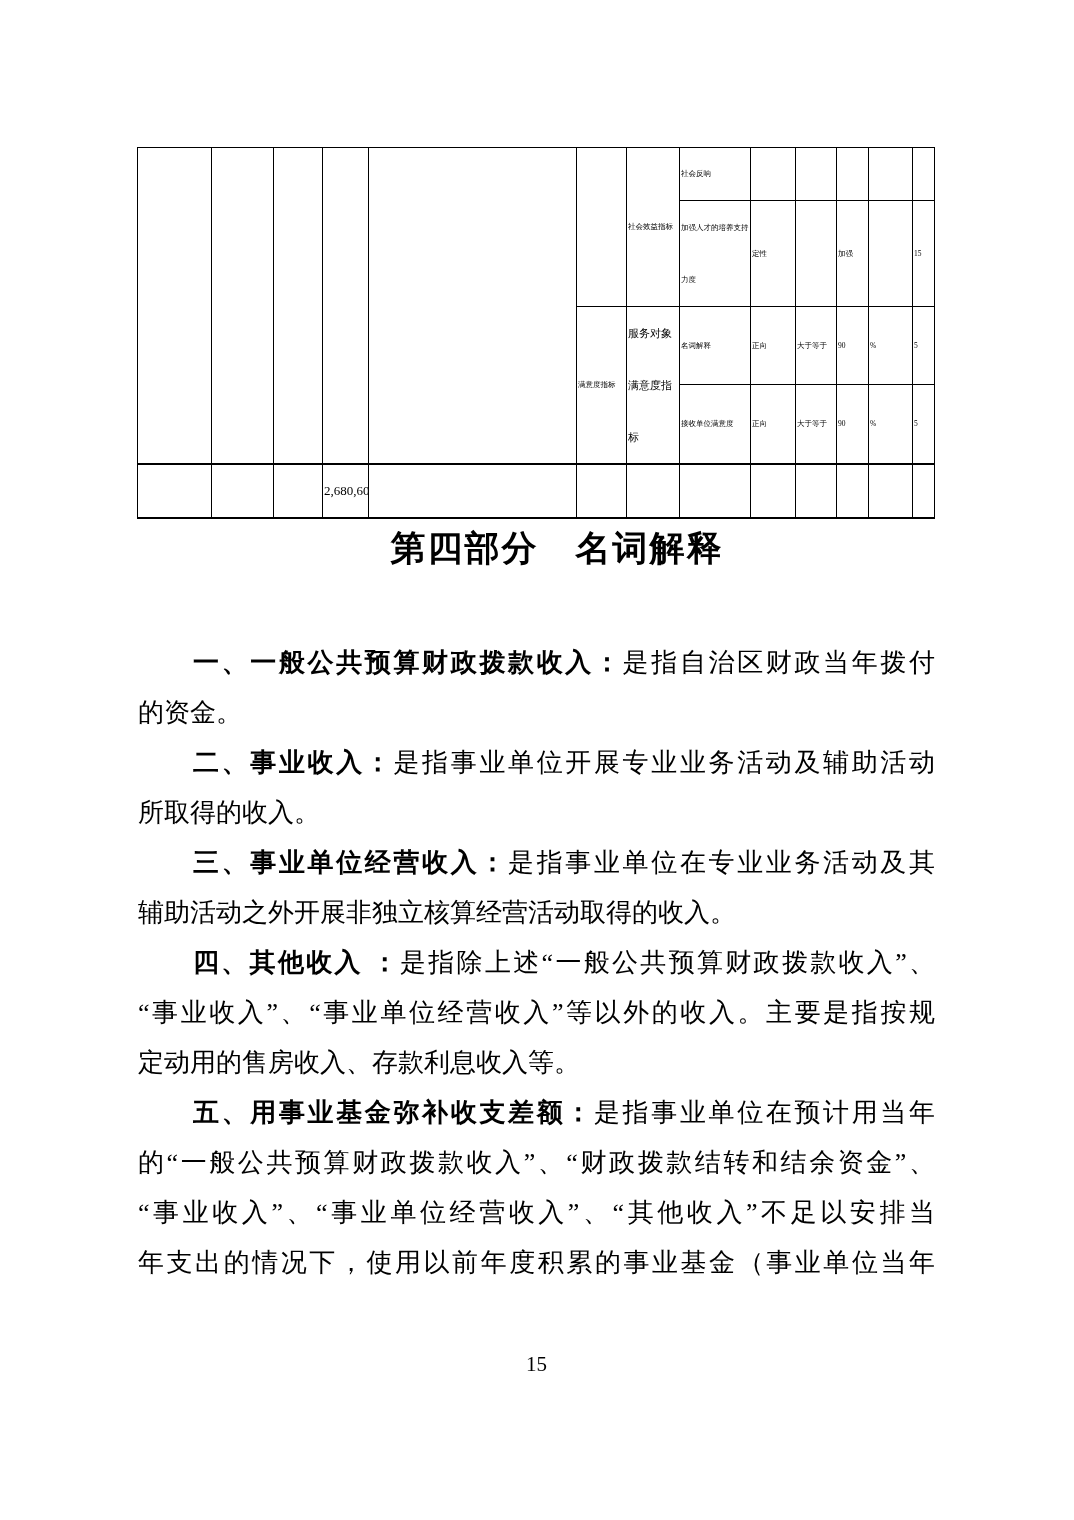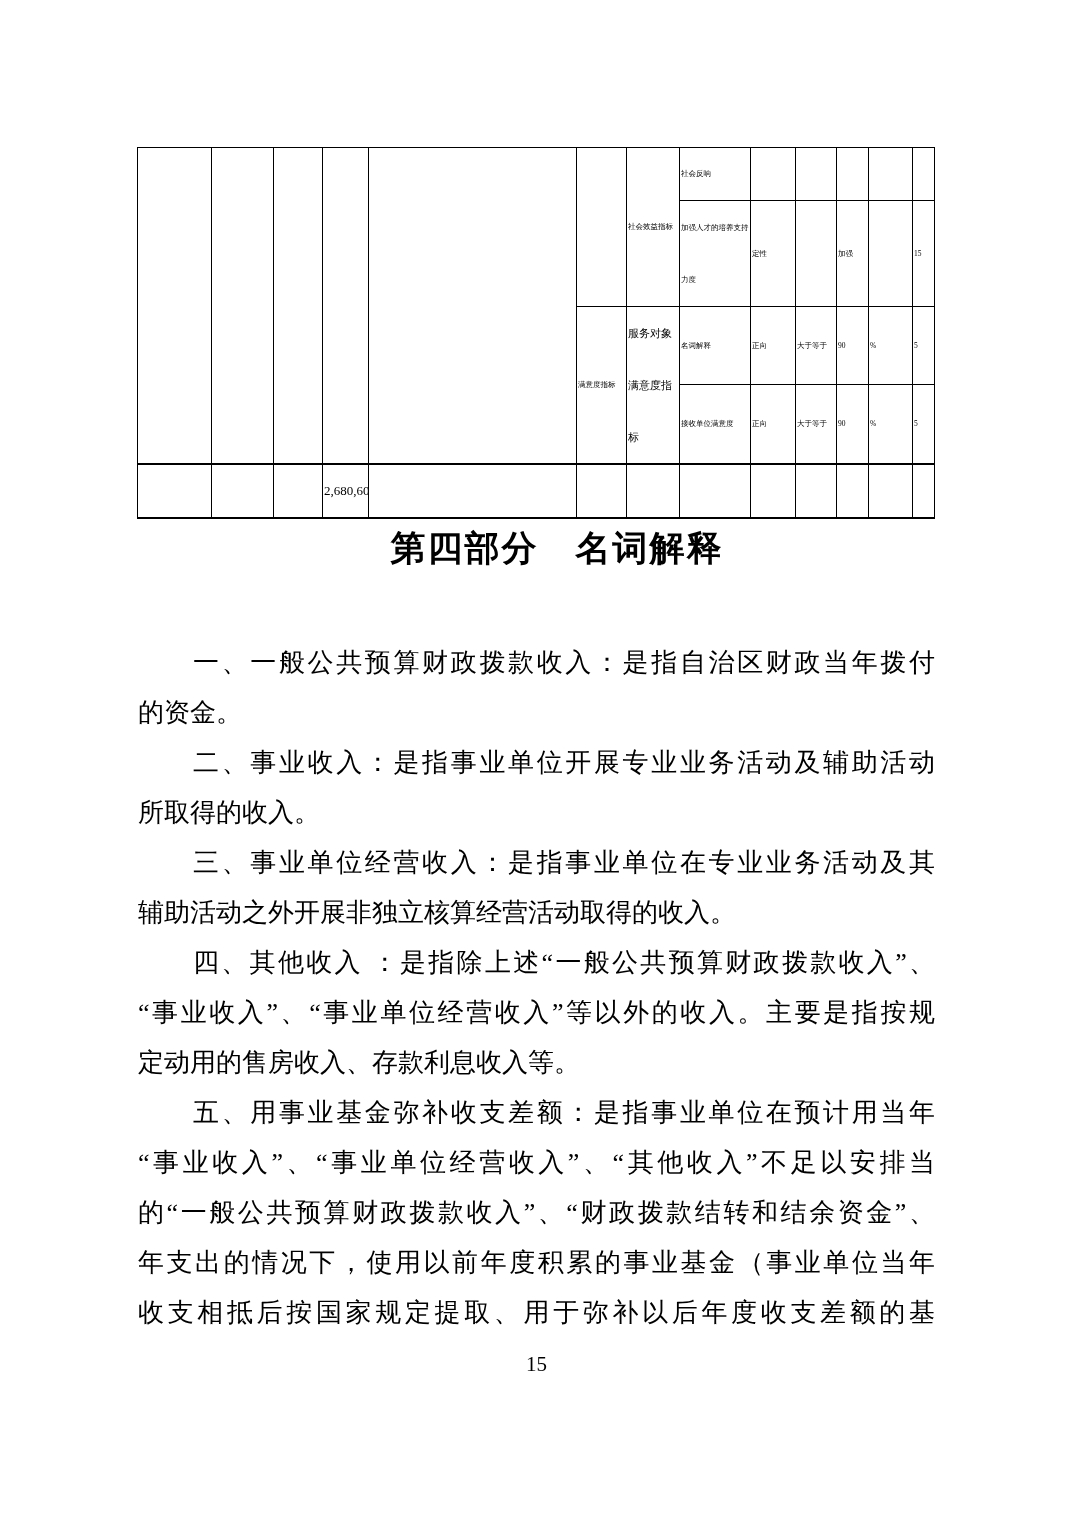--- a/index.html
+++ b/index.html
@@ -49,7 +49,7 @@
   .fill{text-align:justify;text-align-last:justify;}
   .end{text-align:left;text-align-last:left;}
   .first{text-indent:55px;}
-  .bl strong{font-weight:normal;}
+  .bl strong{font-weight:bold;}
   
   .page-num{
     position:absolute;left:138px;top:1352px;width:797px;

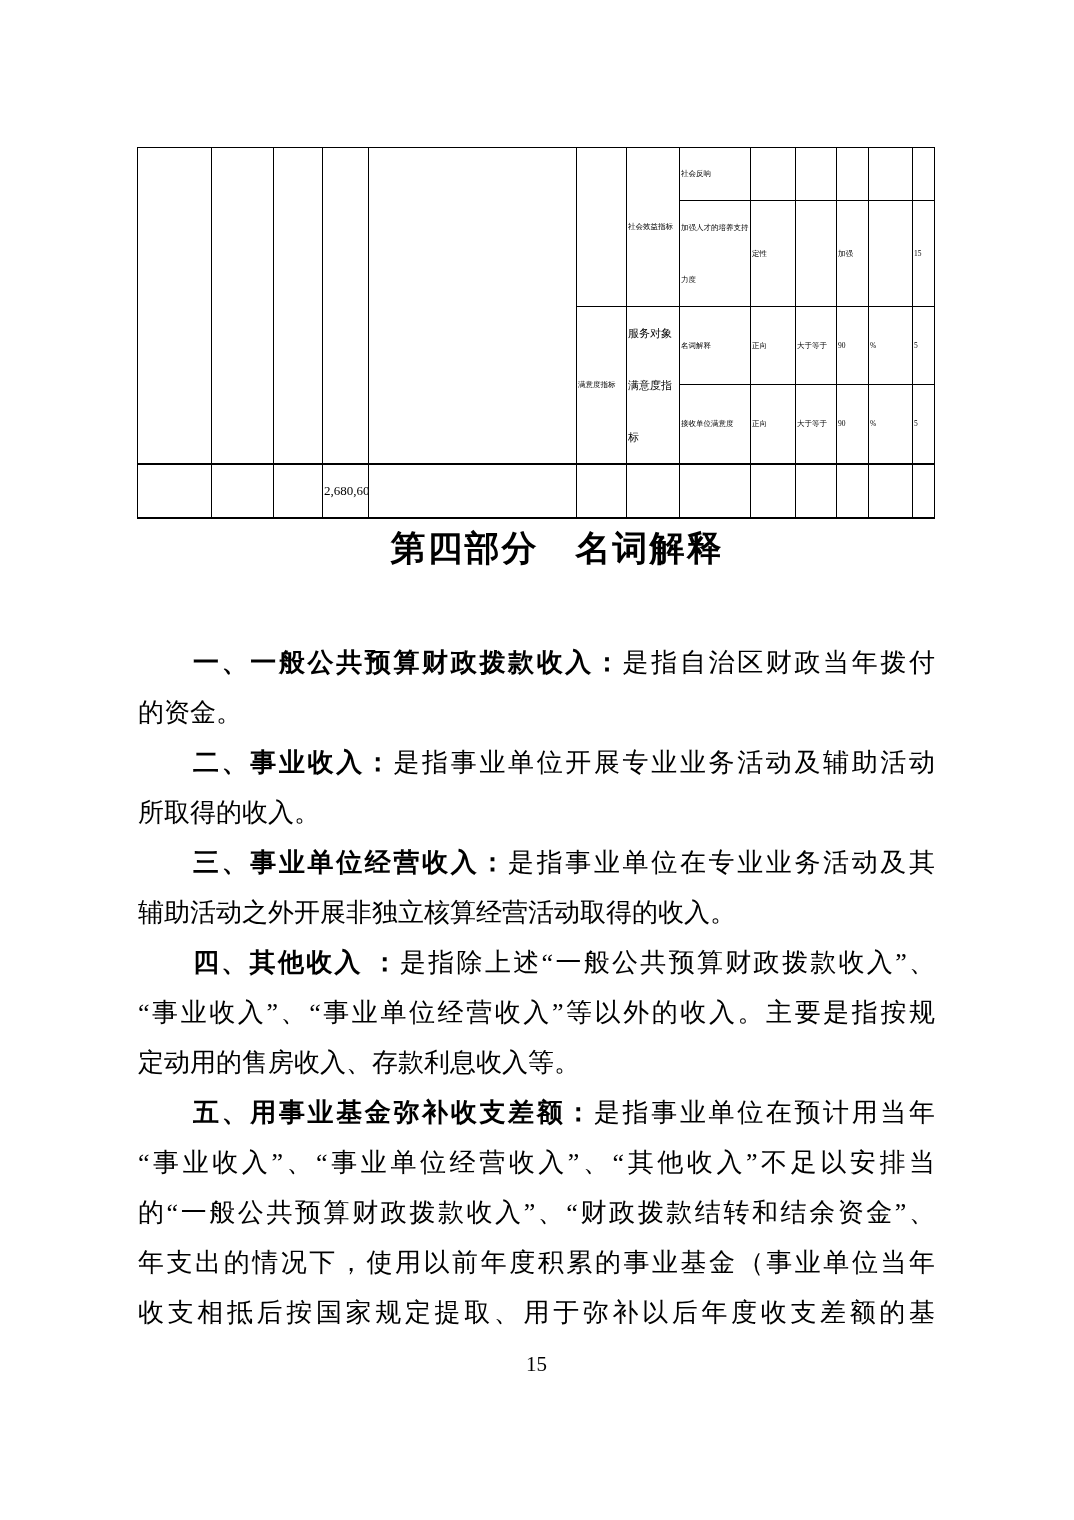--- a/index.html
+++ b/index.html
@@ -155,8 +155,8 @@
     <div class="bl end">定动用的售房收入、存款利息收入等。</div>
 
     <div class="bl fill first"><strong>五、用事业基金弥补收支差额：</strong><span>是指事业单位在预计用当年</span></div>
+    <div class="bl fill">的“一般公共预算财政拨款收入”、“财政拨款结转和结余资金”、</div>
     <div class="bl fill">“事业收入”、“事业单位经营收入”、“其他收入”不足以安排当</div>
-    <div class="bl fill">的“一般公共预算财政拨款收入”、“财政拨款结转和结余资金”、</div>
     <div class="bl fill">年支出的情况下，使用以前年度积累的事业基金（事业单位当年</div>
     <div class="bl fill">收支相抵后按国家规定提取、用于弥补以后年度收支差额的基</div>
 

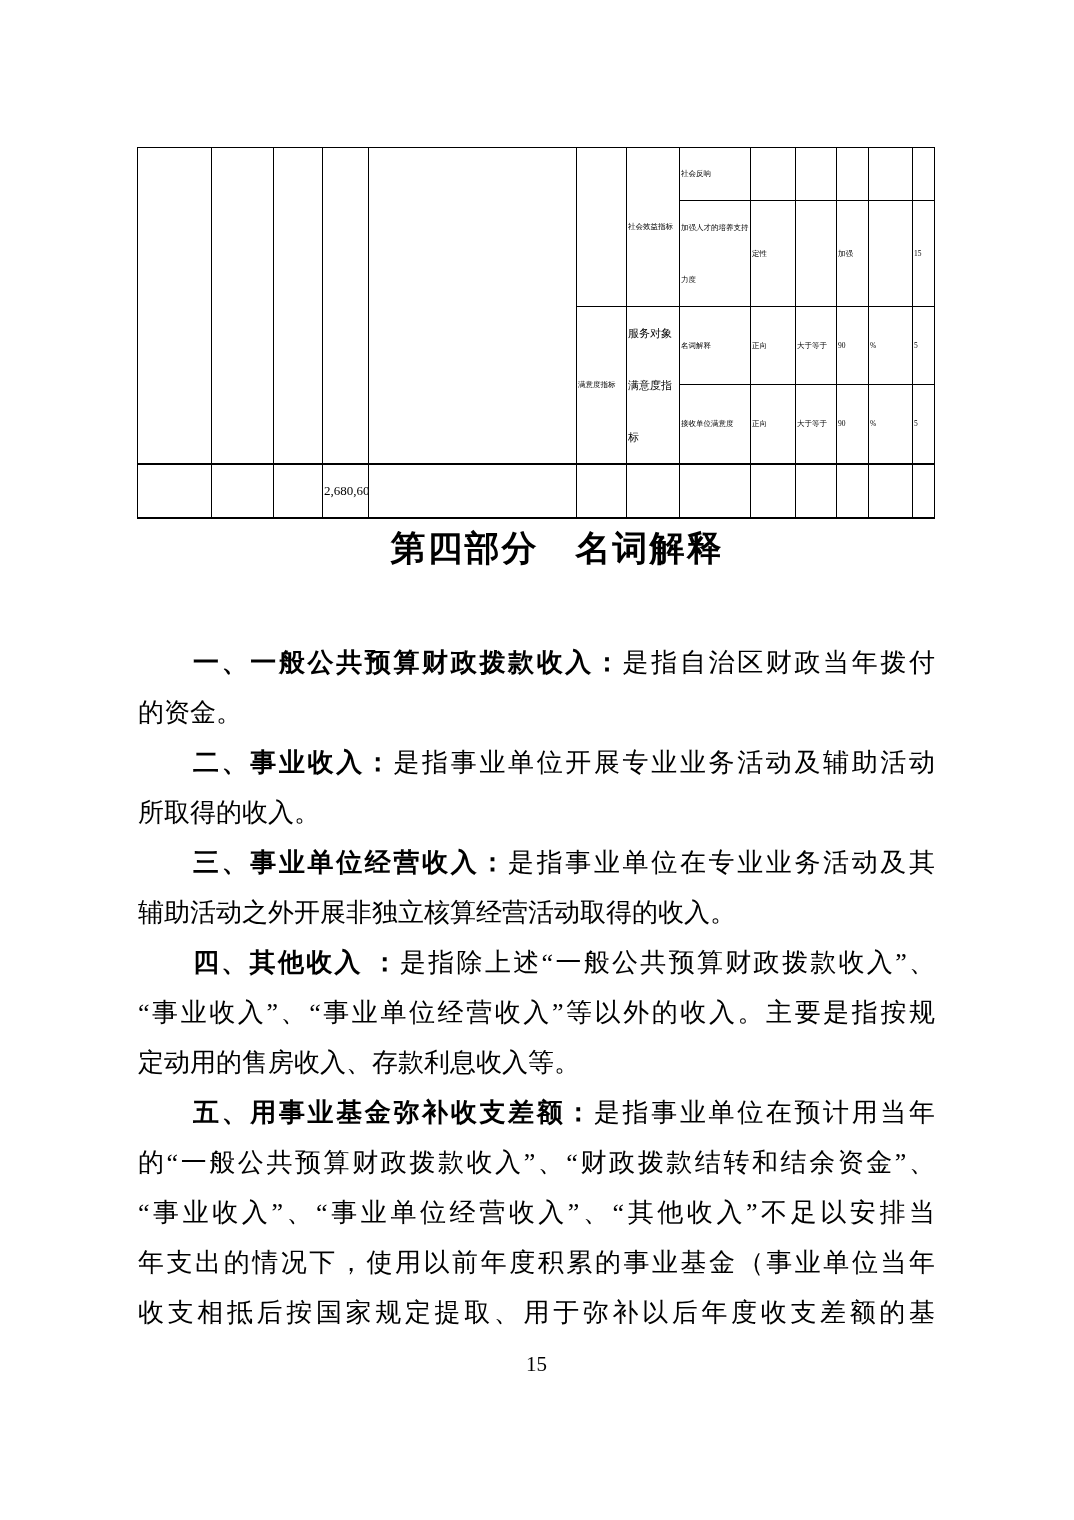--- a/index.html
+++ b/index.html
@@ -158,7 +158,6 @@
     <div class="bl fill">的“一般公共预算财政拨款收入”、“财政拨款结转和结余资金”、</div>
     <div class="bl fill">“事业收入”、“事业单位经营收入”、“其他收入”不足以安排当</div>
     <div class="bl fill">年支出的情况下，使用以前年度积累的事业基金（事业单位当年</div>
-    <div class="bl fill">收支相抵后按国家规定提取、用于弥补以后年度收支差额的基</div>
 
   </div>
 

